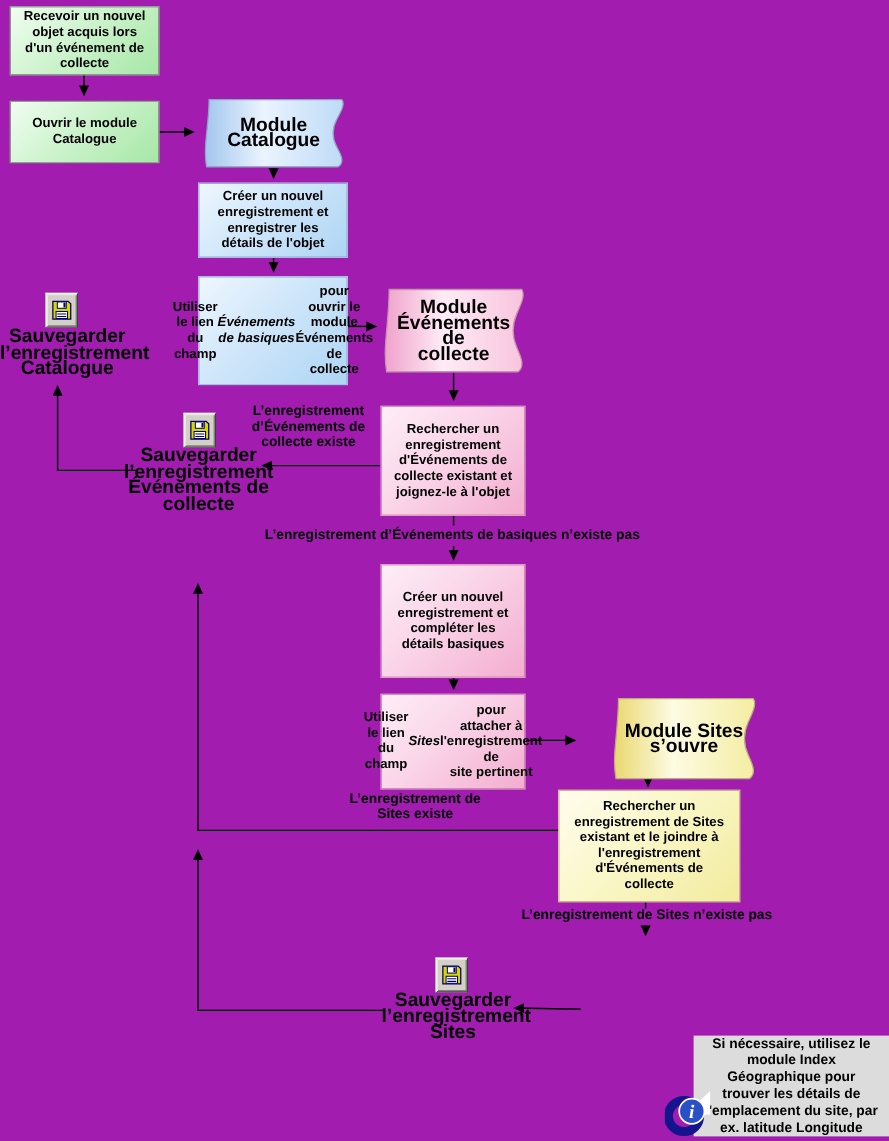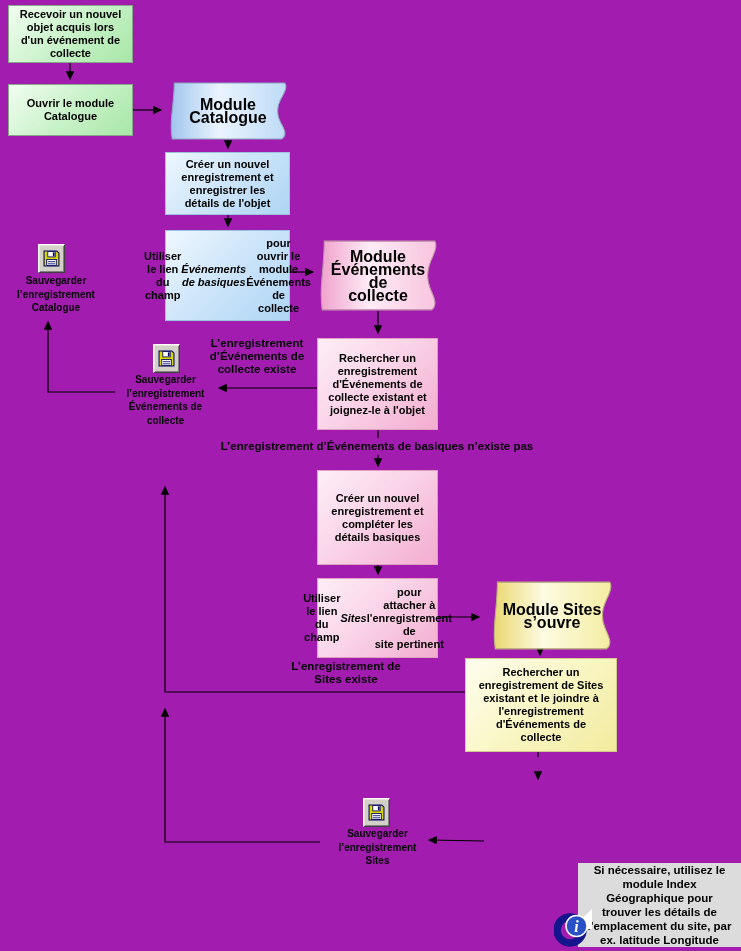--- a/index.html
+++ b/index.html
@@ -25,7 +25,7 @@
            border:1px solid;border-color:#ffffff #404040 #404040 #ffffff;
            box-shadow:inset 1px 1px 0 #e9e5dd, inset -1px -1px 0 #808080;
            display:flex;align-items:center;justify-content:center;}
-  .savelbl{position:absolute;z-index:2;font-weight:bold;font-size:10px;line-height:13.5px;
+  .savelbl{position:absolute;z-index:2;font-weight:bold;font-size:16px;line-height:13.5px;
            text-align:center;white-space:pre-line;}
   #g1{left:8px;top:5px;width:125px;height:58px;}
   #g2{left:8px;top:84px;width:125px;height:52px;}

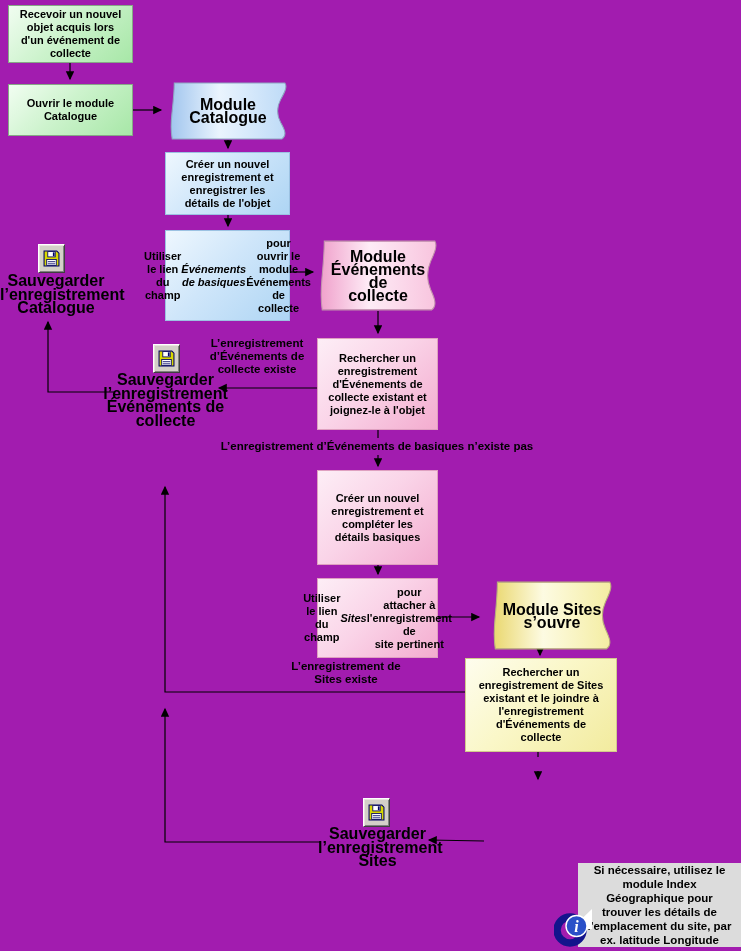--- a/index.html
+++ b/index.html
@@ -36,7 +36,7 @@
   #p1{left:317px;top:338px;width:121px;height:92px;}
   #p2{left:317px;top:470px;width:121px;height:95px;}
   #p3{left:317px;top:578px;width:121px;height:80px;}
-  #mod-sites{left:489px;top:581px;width:126px;height:69px;}
+  #mod-sites{left:507px;top:581px;width:126px;height:69px;}
   #y1{left:465px;top:658px;width:152px;height:94px;}
   #y2{left:484px;top:782px;width:111px;height:80px;}
   #note{left:578px;top:863px;width:163px;height:84px;}

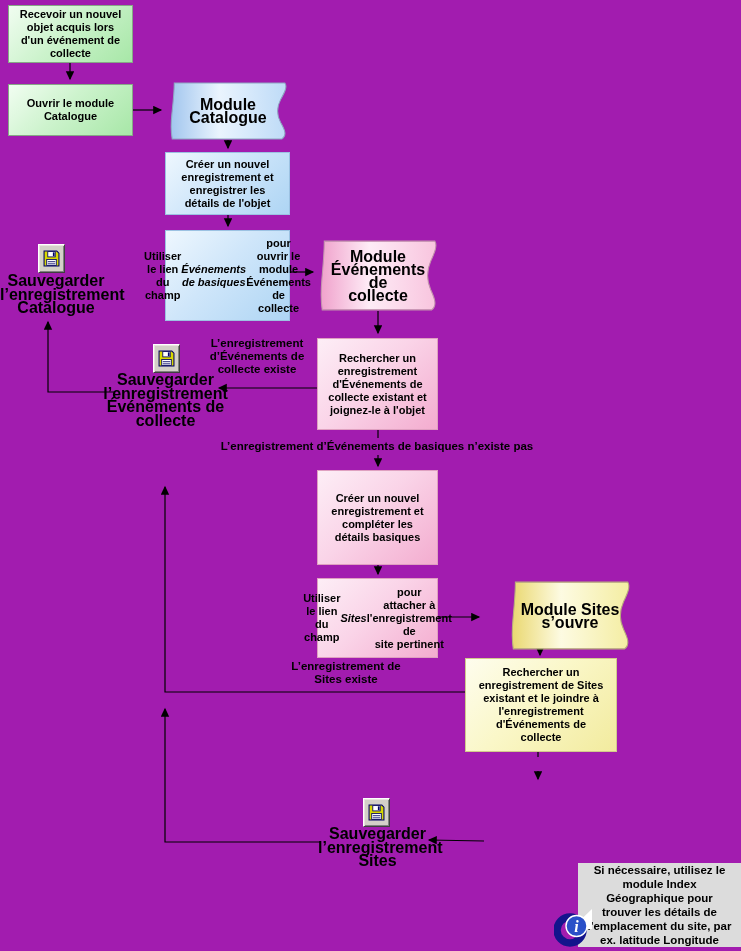--- a/index.html
+++ b/index.html
@@ -224,6 +224,7 @@
   <div id="lbl-ev-not" class="lbl">L’enregistrement d’Événements de basiques n’existe pas</div>
   <div id="lbl-sites-exists" class="lbl">L’enregistrement de
 Sites existe</div>
+  <div id="lbl-sites-not" class="lbl">L’enregistrement de Sites n’existe pas</div>
 
   <div id="info-icon">
     <svg width="38" height="40" viewBox="0 0 38 40">

